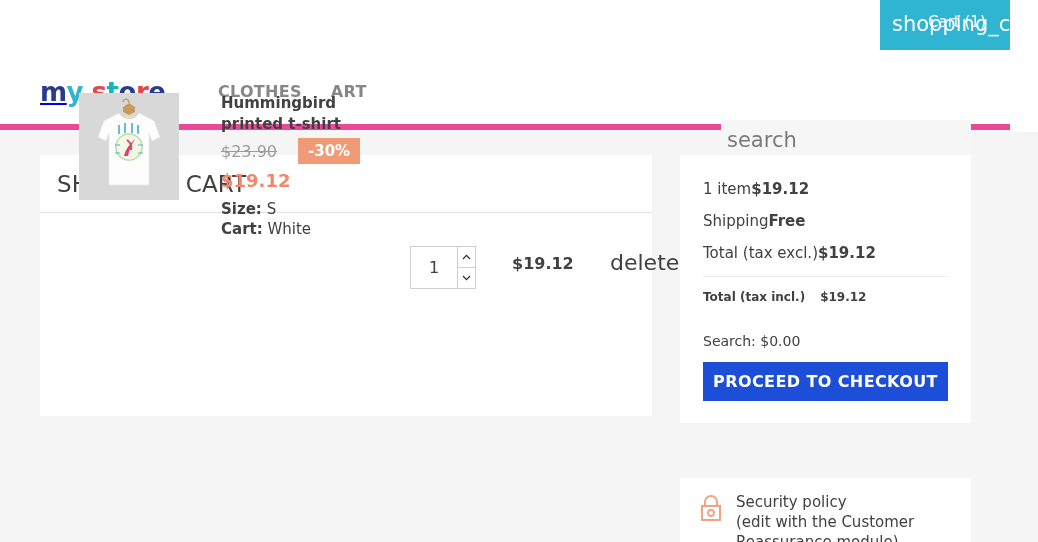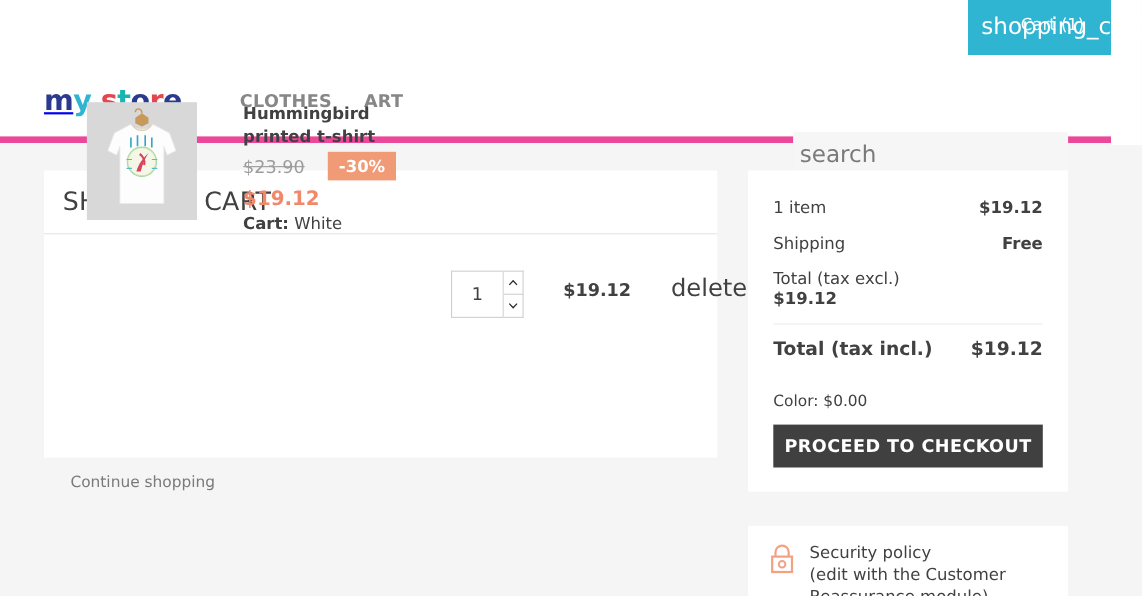--- a/index.html
+++ b/index.html
@@ -176,7 +176,7 @@
     width: 291px; background: #fff; padding: 18px 23px 22px 23px;
   }
   .sum-row {
-    display: flex; justify-content: space-between; align-items: baseline;
+    display: flex; align-items: baseline;
     padding: 7px 0; font-size: 15px;
   }
   .sum-row .lbl { color: #414141; }

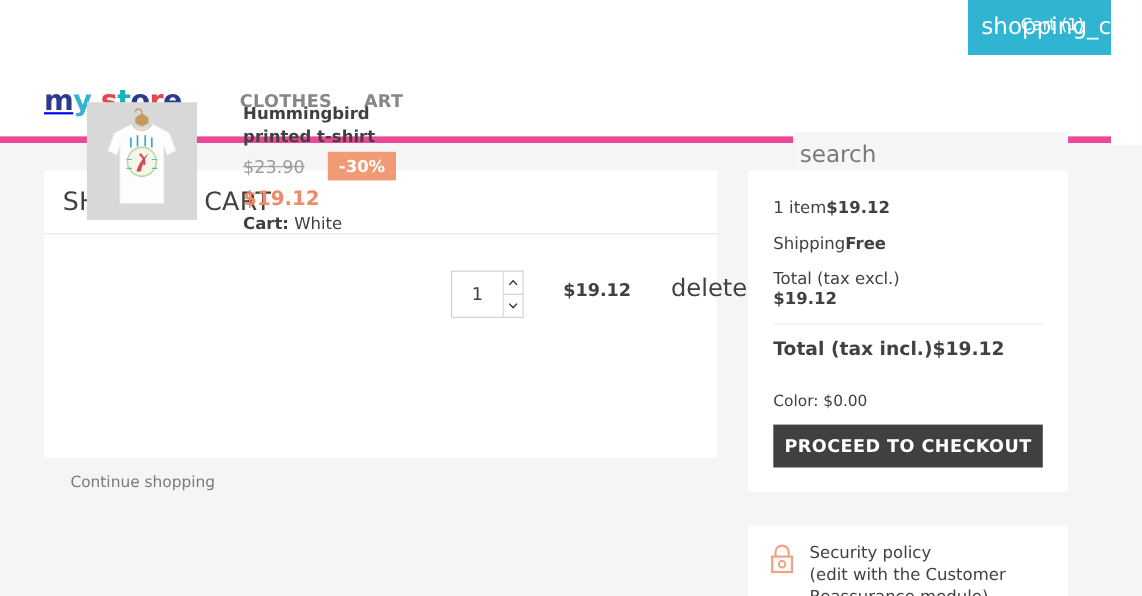--- a/index.html
+++ b/index.html
@@ -285,6 +285,10 @@
     <span class="discount-badge">-30%</span>
   </div>
   <div class="current-price">$19.12</div>
+  <div class="attr-line">
+    <span class="attr-k">Size:</span>
+    <span>S</span>
+  </div>
   <div class="attr-line" style="margin-top:0">
     <span class="attr-k">Cart:</span>
     <span>White</span>

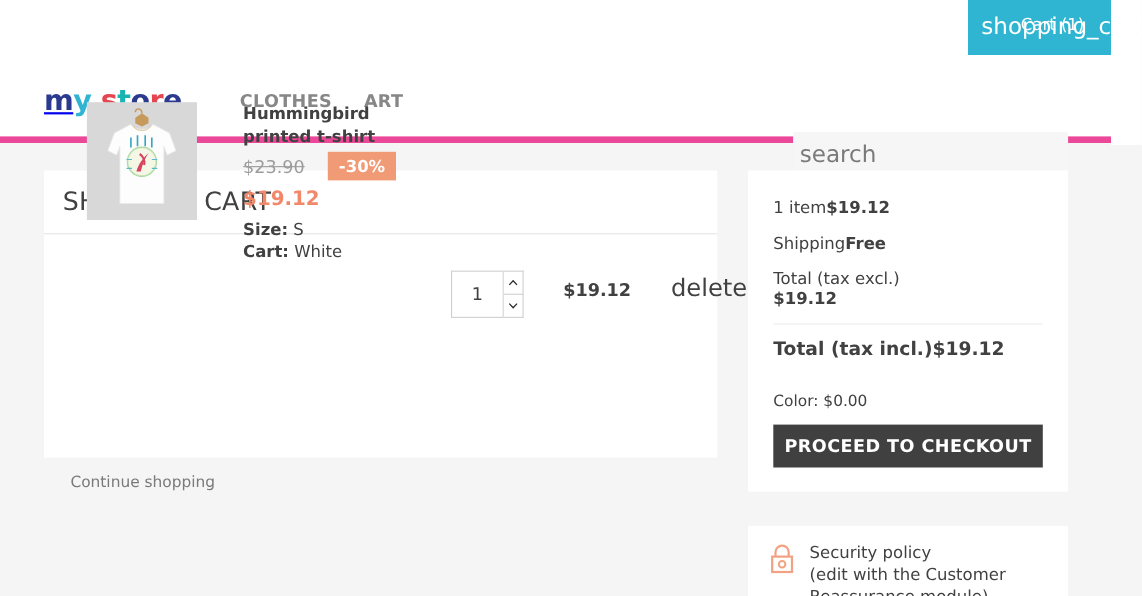--- a/index.html
+++ b/index.html
@@ -181,7 +181,7 @@
   }
   .sum-row .lbl { color: #414141; }
   .sum-row .val { font-weight: bold; color: #414141; }
-  .sum-row.total-excl { padding-bottom: 14px; flex-direction: column; }
+  .sum-row.total-excl { padding-bottom: 14px; }
   .sum-divider { border-top: 1px solid #ededed; margin: 0 0 0 0; }
   .sum-row.total-incl { padding-top: 13px; font-size: 17px; }
   .sum-row.total-incl .lbl,

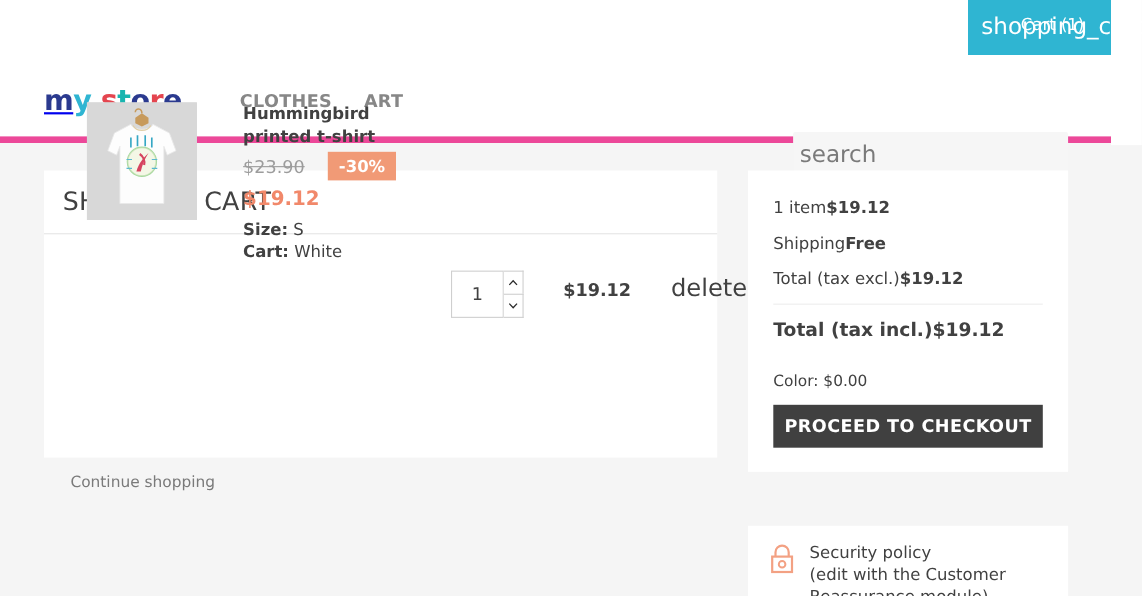--- a/index.html
+++ b/index.html
@@ -183,7 +183,7 @@
   .sum-row .val { font-weight: bold; color: #414141; }
   .sum-row.total-excl { padding-bottom: 14px; }
   .sum-divider { border-top: 1px solid #ededed; margin: 0 0 0 0; }
-  .sum-row.total-incl { padding-top: 13px; font-size: 17px; }
+  .sum-row.total-incl { padding-top: 13px; font-size: 12px; gap: 15px; }
   .sum-row.total-incl .lbl,
   .sum-row.total-incl .val { font-weight: bold; }
   .taxes-line {

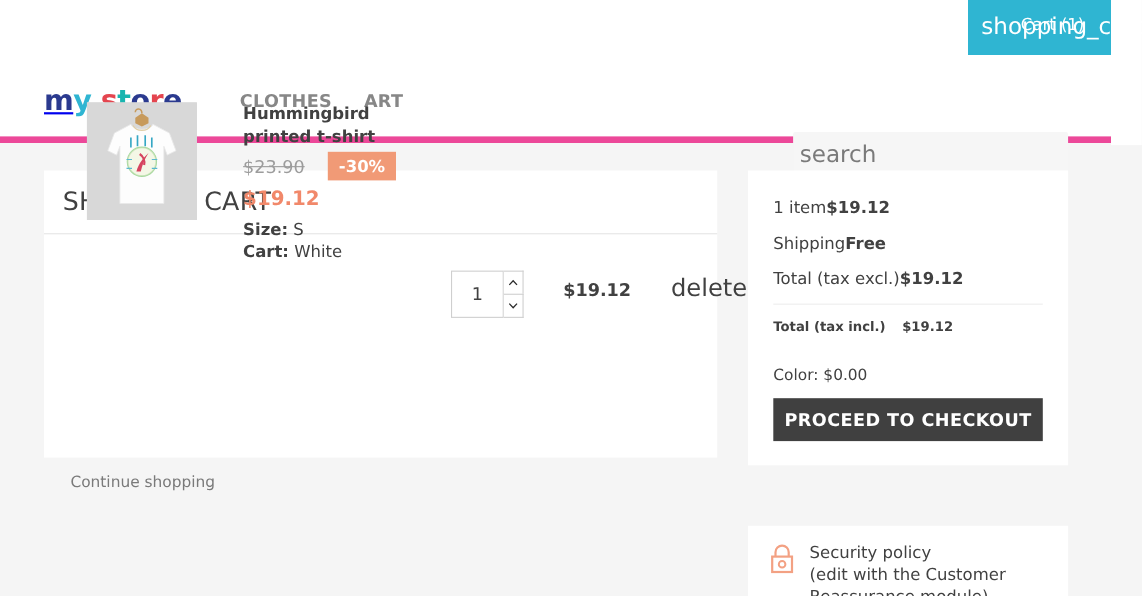--- a/index.html
+++ b/index.html
@@ -339,7 +339,7 @@
     <span class="val">$19.12</span>
   </div>
   <div class="taxes-line">
-    <span>Color:</span>
+    <span>Search:</span>
     <b>$0.00</b>
   </div>
   <button class="checkout-btn">PROCEED TO CHECKOUT</button>

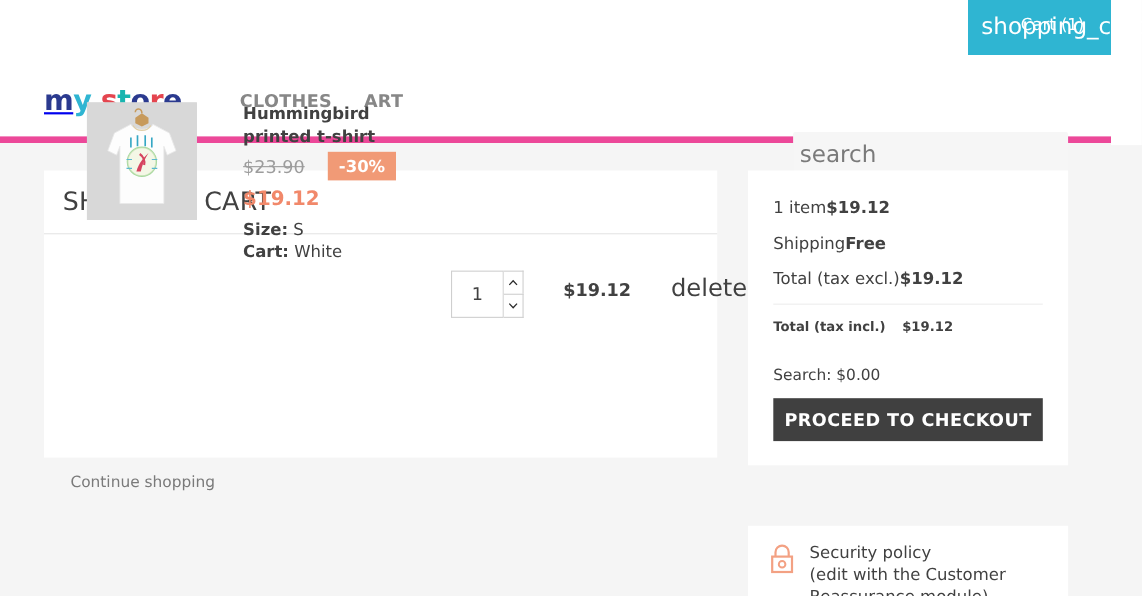--- a/index.html
+++ b/index.html
@@ -192,7 +192,7 @@
   .taxes-line b { font-weight: normal; text-align: right; }
   .checkout-btn {
     display: block; width: 100%; margin-top: 13px;
-    background: #404040; color: #fff; border: none;
+    background: #1d4ed8; color: #fff; border: none;
     height: 39px; font-size: 16px; font-weight: bold;
     letter-spacing: 0.4px; cursor: pointer;
     font-family: "DejaVu Sans", "Liberation Sans", sans-serif;

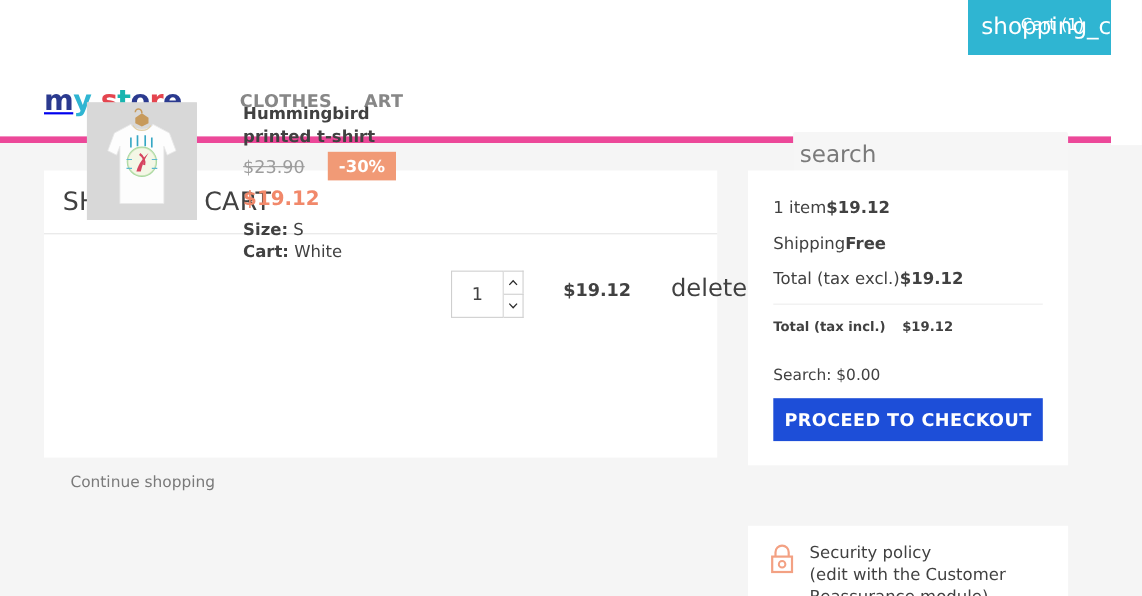--- a/index.html
+++ b/index.html
@@ -316,7 +316,6 @@
 
 <div class="cart-footer">
   <div class="continue-wrap">
-    <a class="continue-label" href="#">Continue shopping</a>
   </div>
 </div>
 

